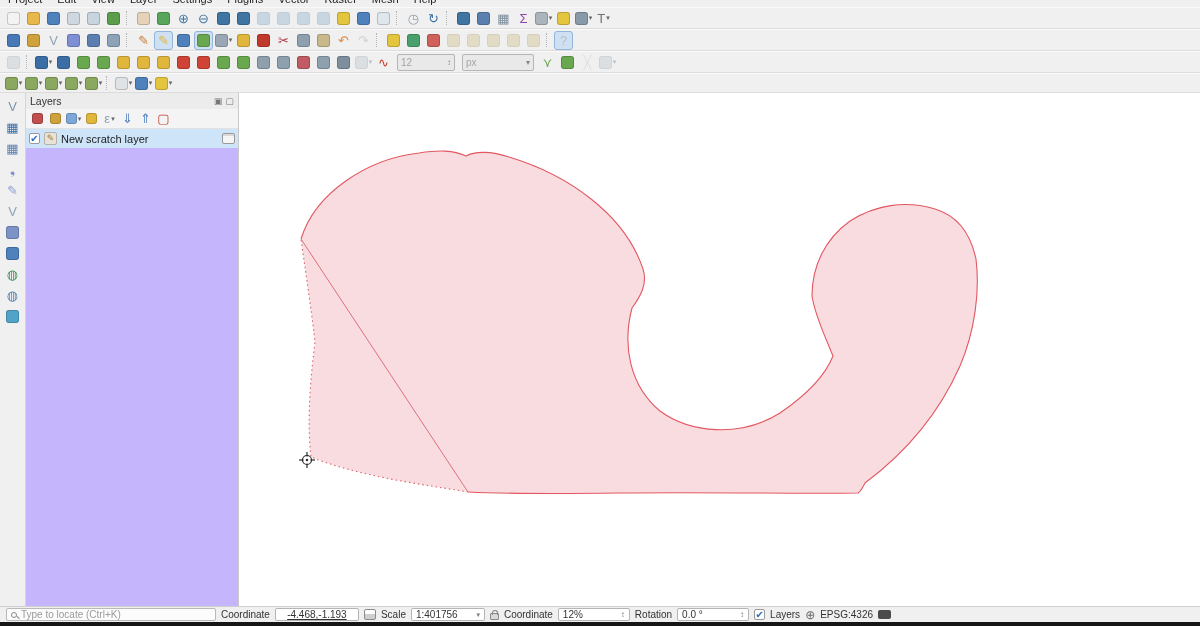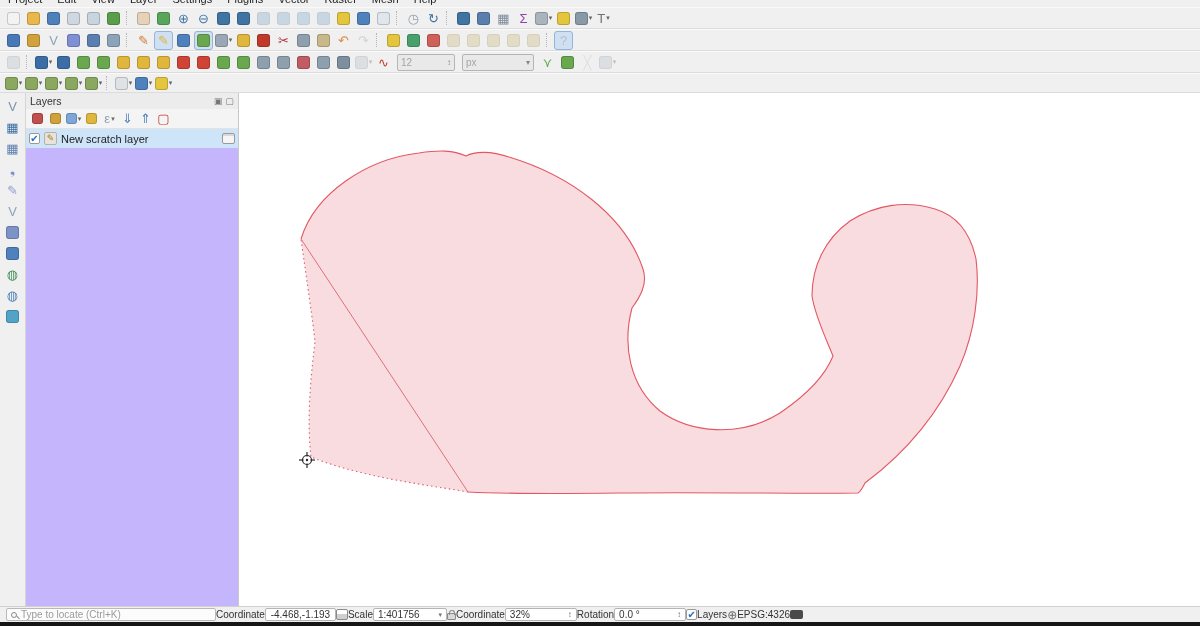--- a/index.html
+++ b/index.html
@@ -66,7 +66,7 @@
   
   .statusbar { height: 16px; background: #f0f0f0; border-top: 1px solid #d0d0d0;
                display: flex; align-items: center; font-size: 10px; color: #444;
-               padding: 0 6px; flex: 0 0 auto; }
+               padding: 0 6px; gap: 5px; flex: 0 0 auto; }
   .locate-box { width: 210px; height: 13px; background: #fcfcfc; border: 1px solid #b9b9b9;
                 border-radius: 2px; display: flex; align-items: center; gap: 4px; padding: 0 4px;
                 color: #9a9a9a; }

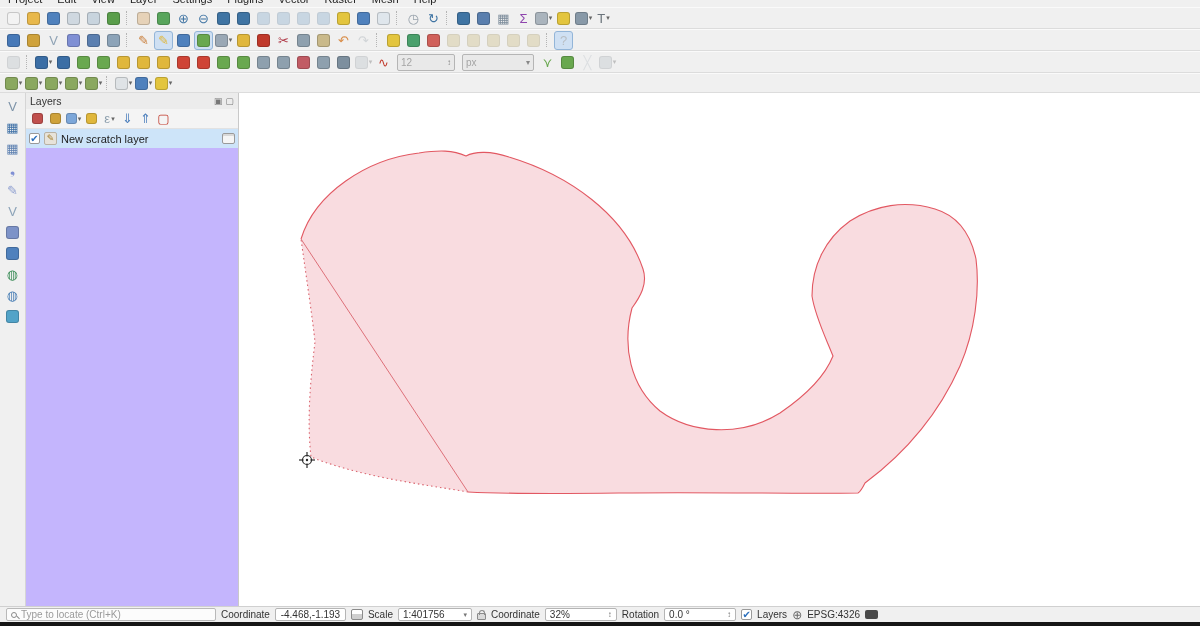--- a/index.html
+++ b/index.html
@@ -78,7 +78,7 @@
   .sb-label { color: #333; }
   .sb-field { background: #fff; border: 1px solid #b5b5b5; border-radius: 2px; height: 13px;
               display: flex; align-items: center; justify-content: center; padding: 0 4px; color: #333; }
-  .sb-field.coord { width: 71px; }
+  .sb-field.coord { width: 84px; text-decoration: underline; }
   .sb-combo { width: 74px; justify-content: space-between; }
   .sb-spin { width: 72px; justify-content: space-between; }
   .sb-arrow { font-size: 7px; color: #777; }

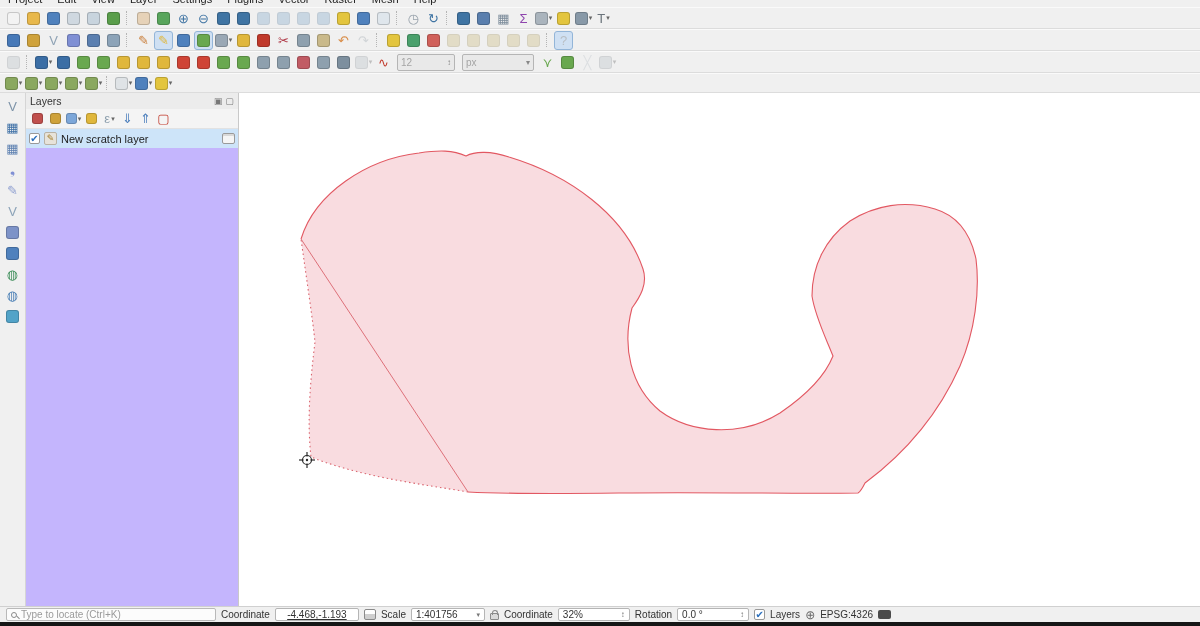--- a/index.html
+++ b/index.html
@@ -528,7 +528,7 @@
     <span class="lock-icon"></span>
     <span class="sb-label">Coordinate</span>
     <span class="sb-field sb-spin">
-      <span>32%</span>
+      <span>12%</span>
       <span class="sb-updown">↕</span>
     </span>
     <span class="sb-label">Rotation</span>

